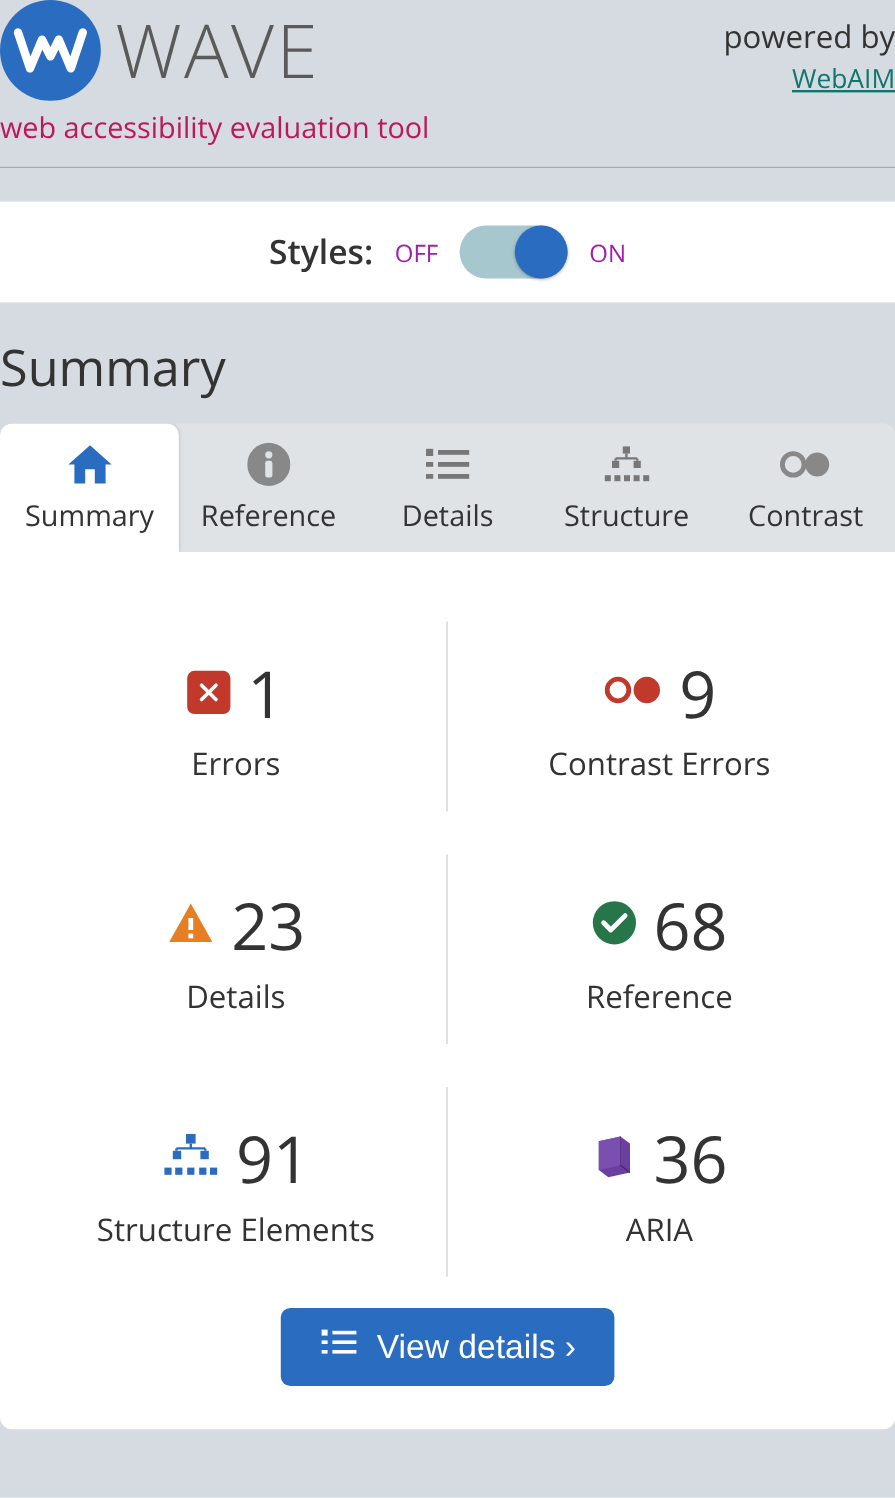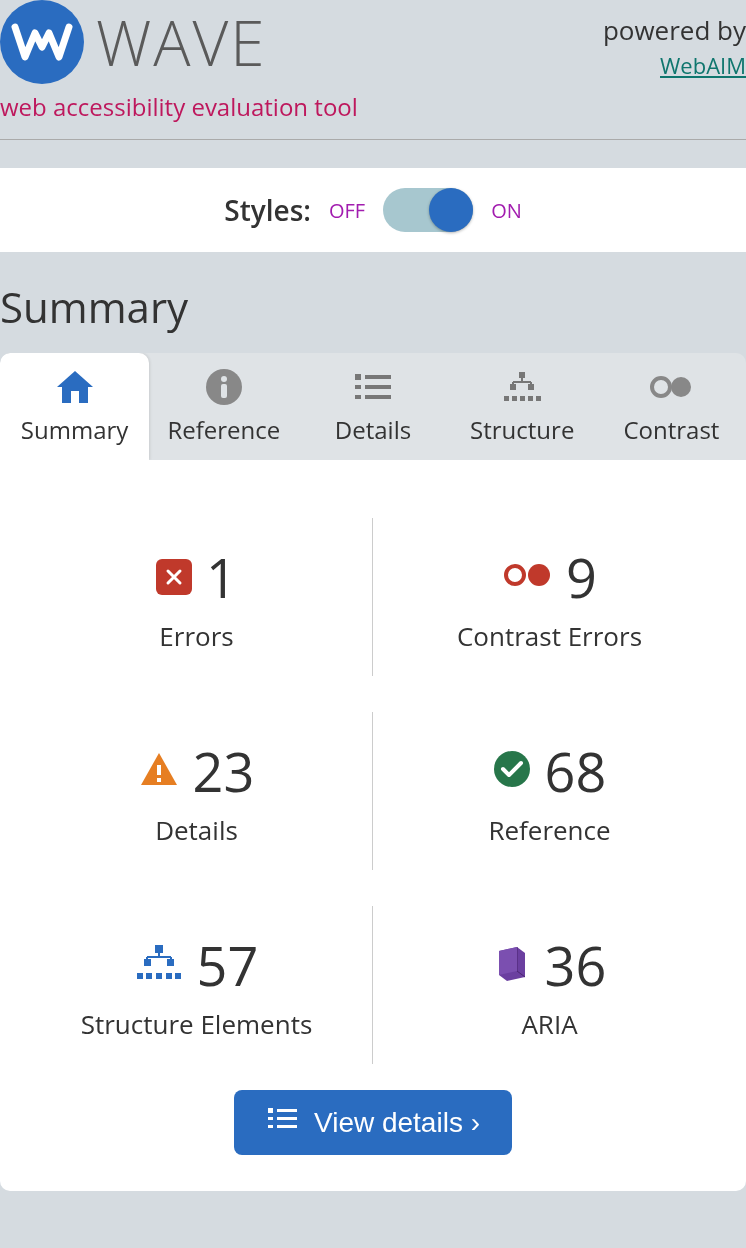--- a/index.html
+++ b/index.html
@@ -202,7 +202,7 @@
                 <line x1="36" y1="14" x2="36" y2="16" stroke="#2a6cc0" stroke-width="2"></line>
               </svg>
           </span>
-          <span class="cell-count">57</span>
+          <span class="cell-count">91</span>
         </div>
         <div class="cell-label">Structure Elements</div>
       </div>

